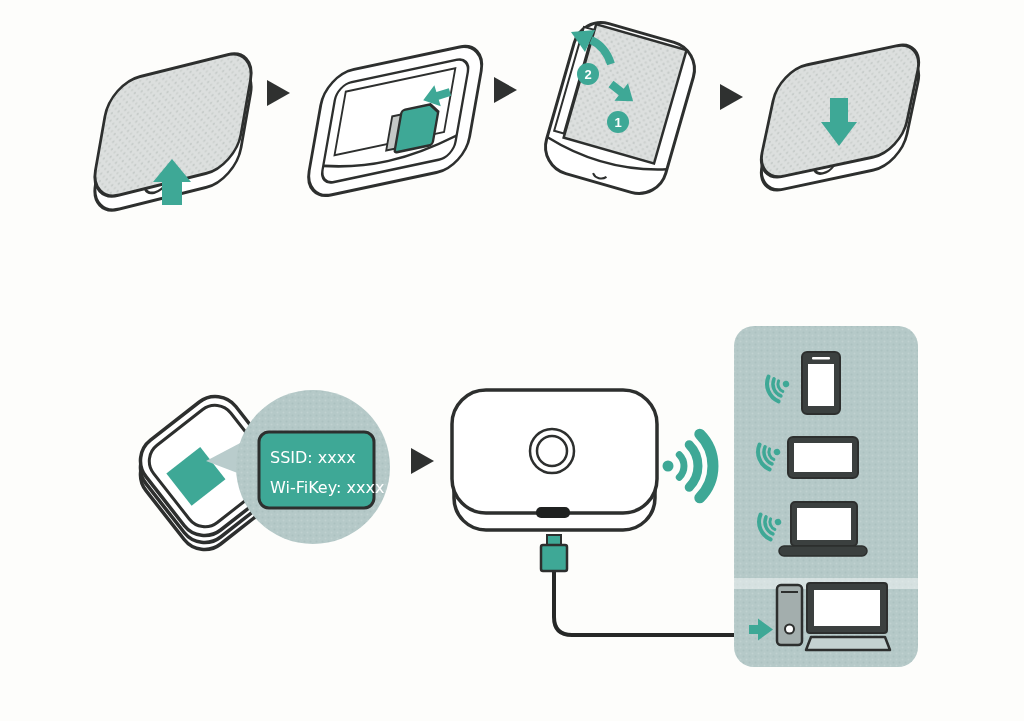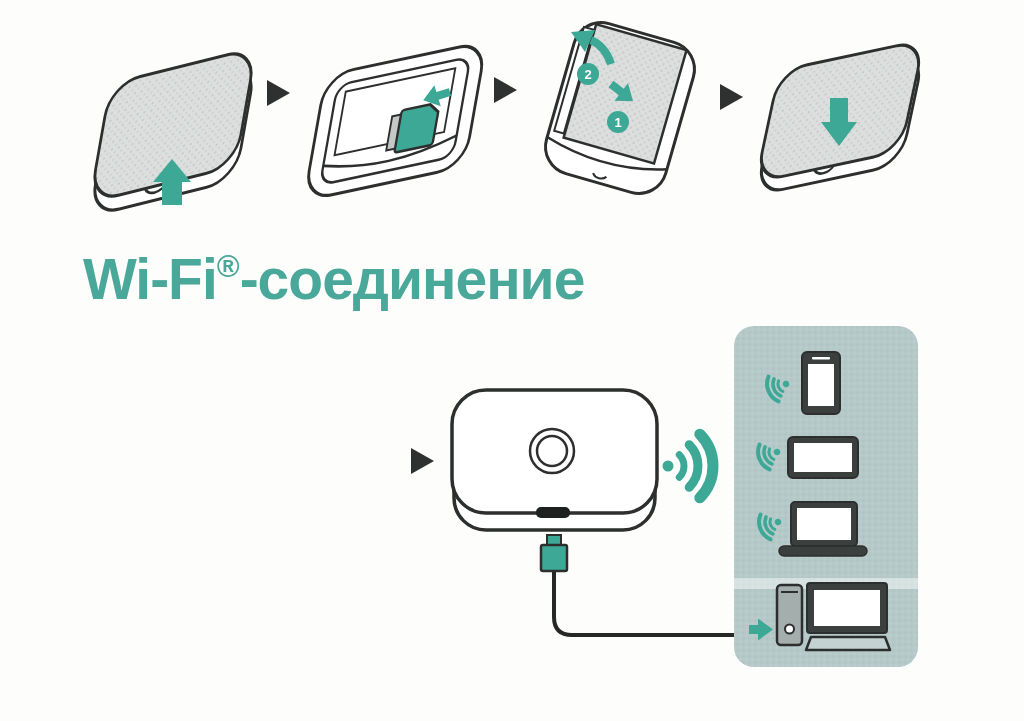--- a/index.html
+++ b/index.html
@@ -155,7 +155,6 @@
     </svg>
   </div>
 
-  <div class="abs title"><span>Wi-Fi</span><span class="reg">®</span><span>-соединение</span></div>
 
 
   <div class="abs tri4">

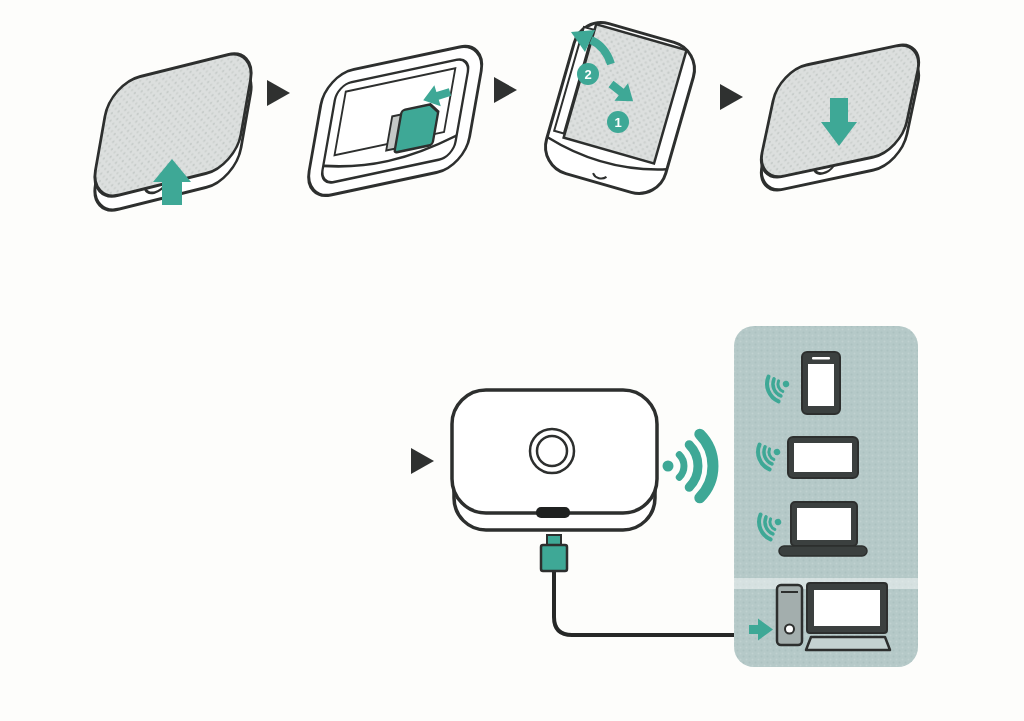--- a/index.html
+++ b/index.html
@@ -156,6 +156,28 @@
   </div>
 
 
+  <div class="abs backdev">
+    <svg width="310" height="232" viewBox="0 0 310 232">
+      <g transform="translate(120,105) rotate(-38)">
+        <rect x="-57" y="-57" width="114" height="114" rx="26" fill="#ffffff" stroke="var(--outline)" stroke-width="3.5"></rect>
+      </g>
+      <g transform="translate(120,98) rotate(-38)">
+        <rect x="-57" y="-57" width="114" height="114" rx="26" fill="#ffffff" stroke="var(--outline)" stroke-width="3.5"></rect>
+      </g>
+      <g transform="translate(120,91) rotate(-38)">
+        <rect x="-57" y="-57" width="114" height="114" rx="26" fill="#ffffff" stroke="var(--outline)" stroke-width="3.5"></rect>
+        <rect x="-49" y="-49" width="98" height="98" rx="20" fill="#ffffff" stroke="var(--outline)" stroke-width="3"></rect>
+        <rect x="-39" y="-21" width="43" height="41" fill="var(--accent)"></rect>
+      </g>
+      <g>
+        <polygon points="116,86 154,66 158,102" fill="var(--bubble)"></polygon>
+        <circle cx="223" cy="92" r="77" fill="url(#tex2)"></circle>
+        <rect x="169" y="57" width="115" height="76" rx="10" fill="var(--accent)" stroke="var(--outline)" stroke-width="3"></rect>
+        <text class="bubble-text" x="180" y="88">SSID: xxxx</text>
+        <text class="bubble-text" x="180" y="118">Wi-FiKey: xxxx</text>
+      </g>
+    </svg>
+  </div>
 
   <div class="abs tri4">
     <svg width="25" height="28" viewBox="0 0 25 28">

